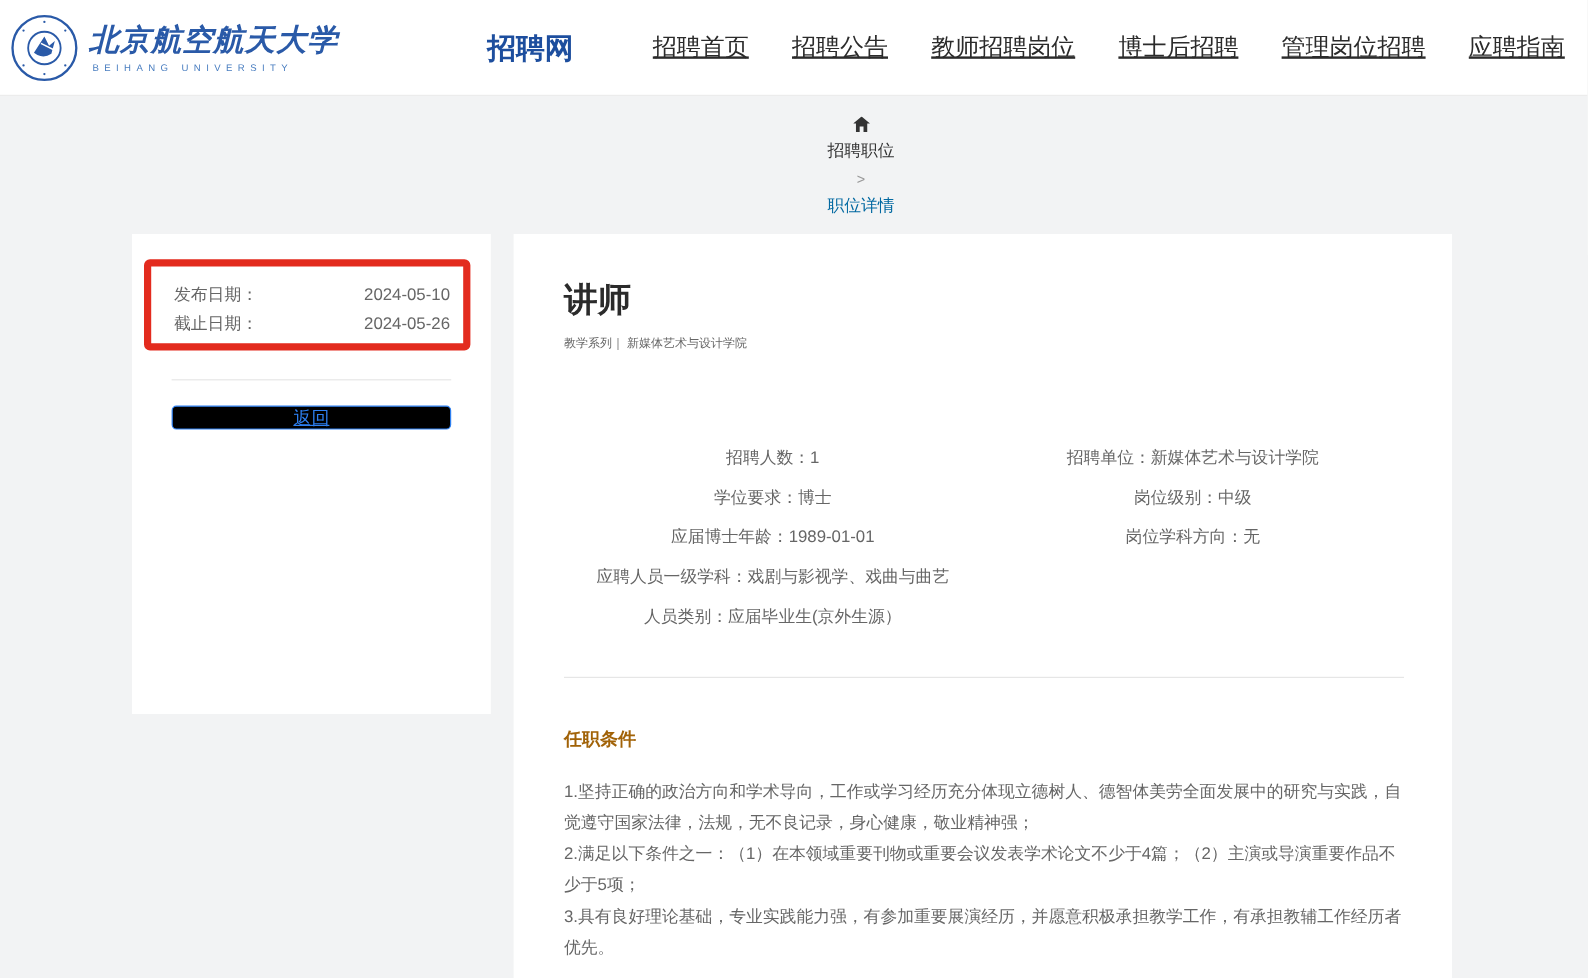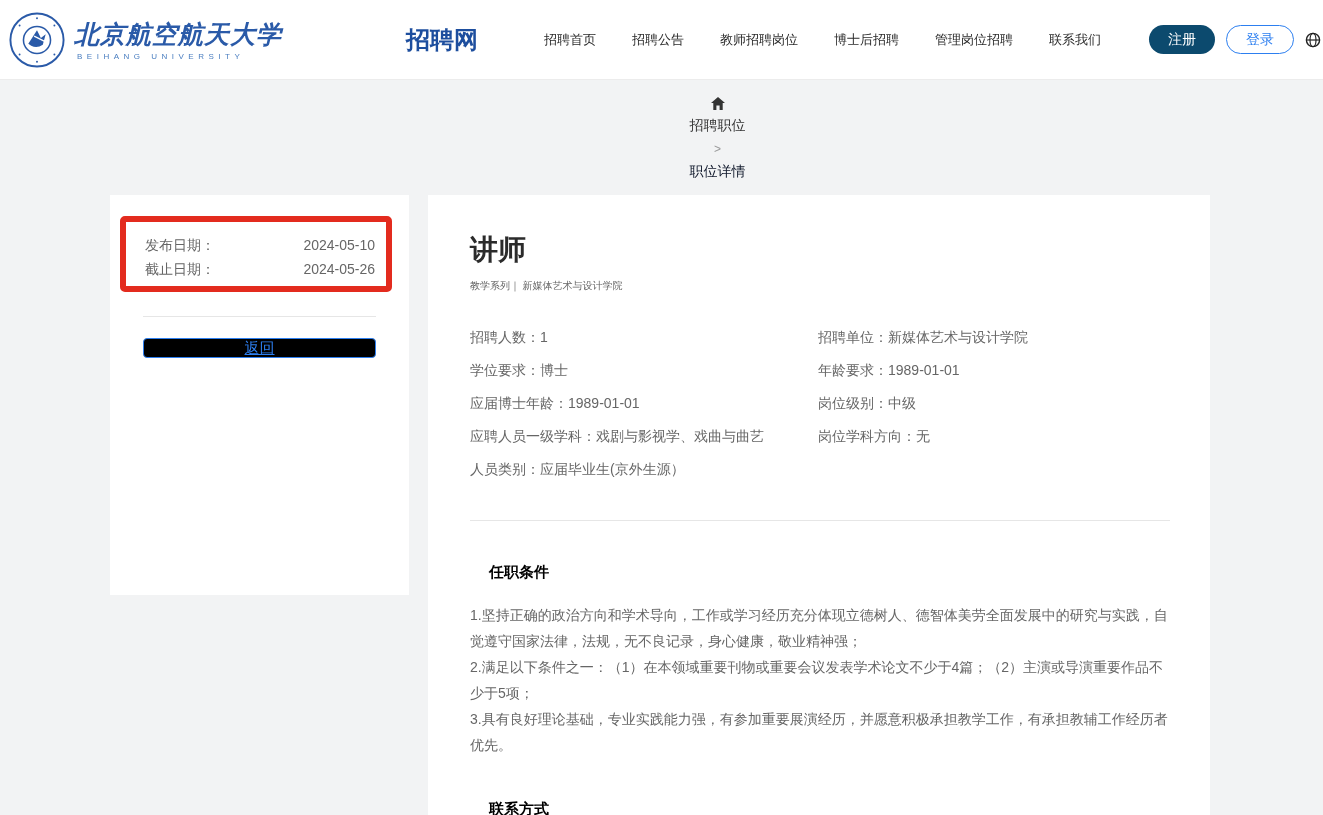--- a/index.html
+++ b/index.html
@@ -34,7 +34,7 @@
   .site-divider { width: 3px; height: 34px; background: #2d6cc0; margin: 0 14px; }
   .site-name { font-size: 24px; font-weight: bold; color: #1d4e9e; }
   .nav { display: flex; gap: 36px; margin-left: 18px; }
-  .nav-item { font-size: 13px; color: #2b2b2b; cursor: pointer; line-height: 80px; }
+  .nav-item { font-size: 20px; color: #2b2b2b; cursor: pointer; line-height: 80px; text-decoration: underline; }
   .actions { margin-left: auto; display: flex; align-items: center; gap: 11px; }
   .pill {
     font-size: 14px; border-radius: 15px; height: 29px;

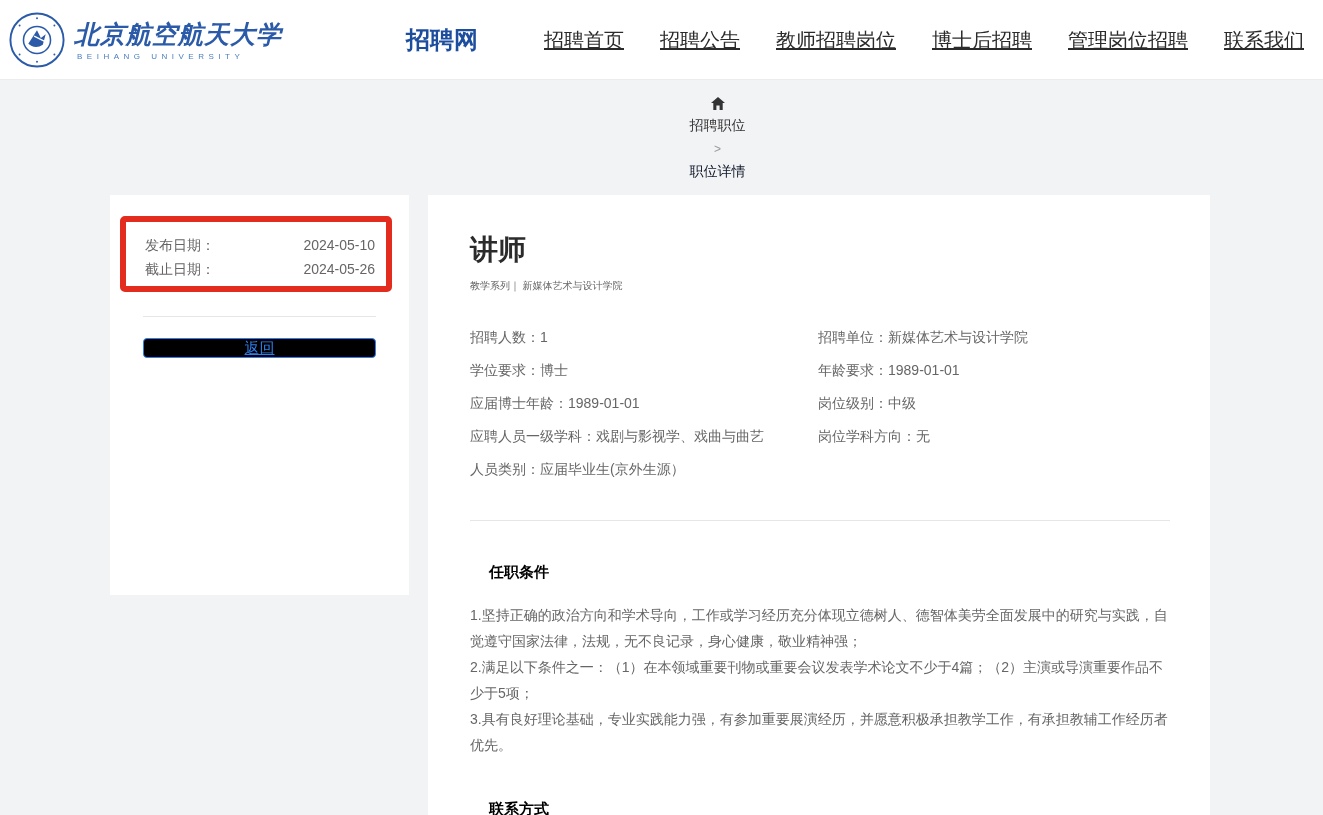--- a/index.html
+++ b/index.html
@@ -135,6 +135,7 @@
     <span class="nav-item">教师招聘岗位</span>
     <span class="nav-item">博士后招聘</span>
     <span class="nav-item">管理岗位招聘</span>
+    <span class="nav-item">应聘指南</span>
     <span class="nav-item">联系我们</span>
   </div>
 

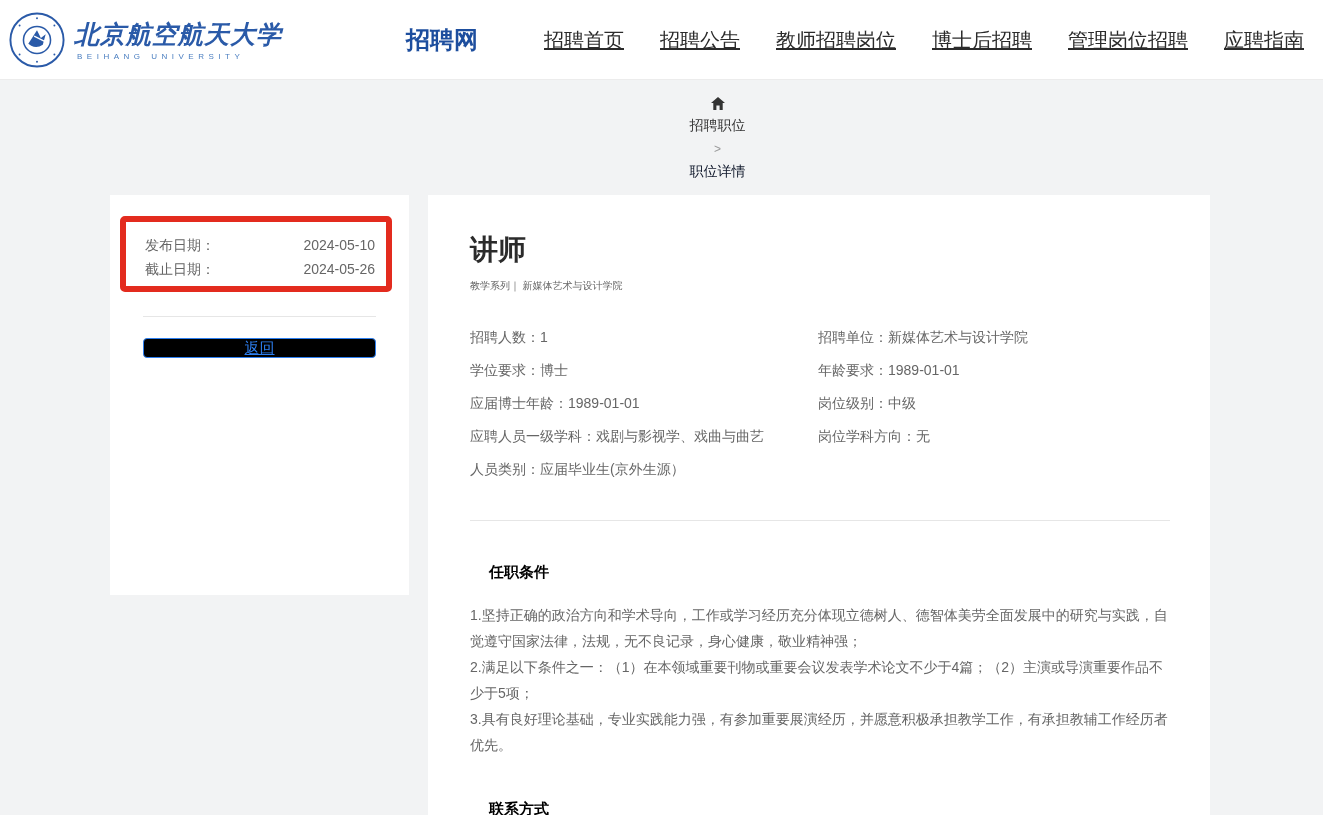--- a/index.html
+++ b/index.html
@@ -53,7 +53,7 @@
   }
   .crumb-root { color: #333; cursor: pointer; }
   .crumb-sep { color: #999; font-size: 12px; }
-  .crumb-current { color: #0f172a; cursor: pointer; }
+  .crumb-current { color: #0369a1; cursor: pointer; }
 
   
   .cards { display: flex; align-items: flex-start; gap: 19px; margin: 14px 0 0 110px; }

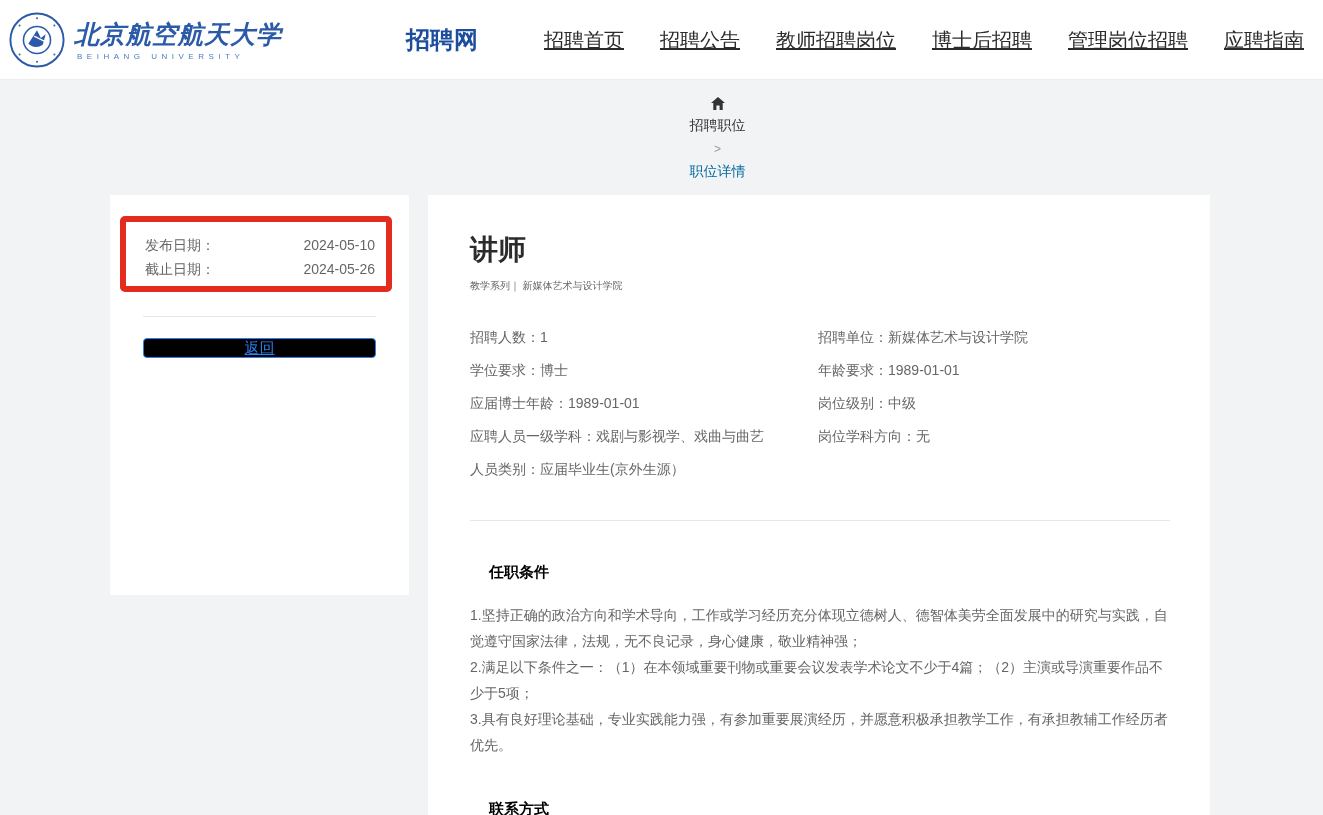--- a/index.html
+++ b/index.html
@@ -93,7 +93,7 @@
   }
   .job-title { font-size: 28px; font-weight: bold; color: #2b2b2b; line-height: 28px; }
   .job-subtitle { margin-top: 15px; font-size: 10px; color: #666; }
-  .detail-grid { display: flex; margin-top: 28px; }
+  .detail-grid { display: flex; margin-top: 72px; text-align: center; }
   .detail-col-left { width: 348px; }
   .detail-col-right { flex: 1; }
   .detail-item { font-size: 14px; color: #666; line-height: 33px; }

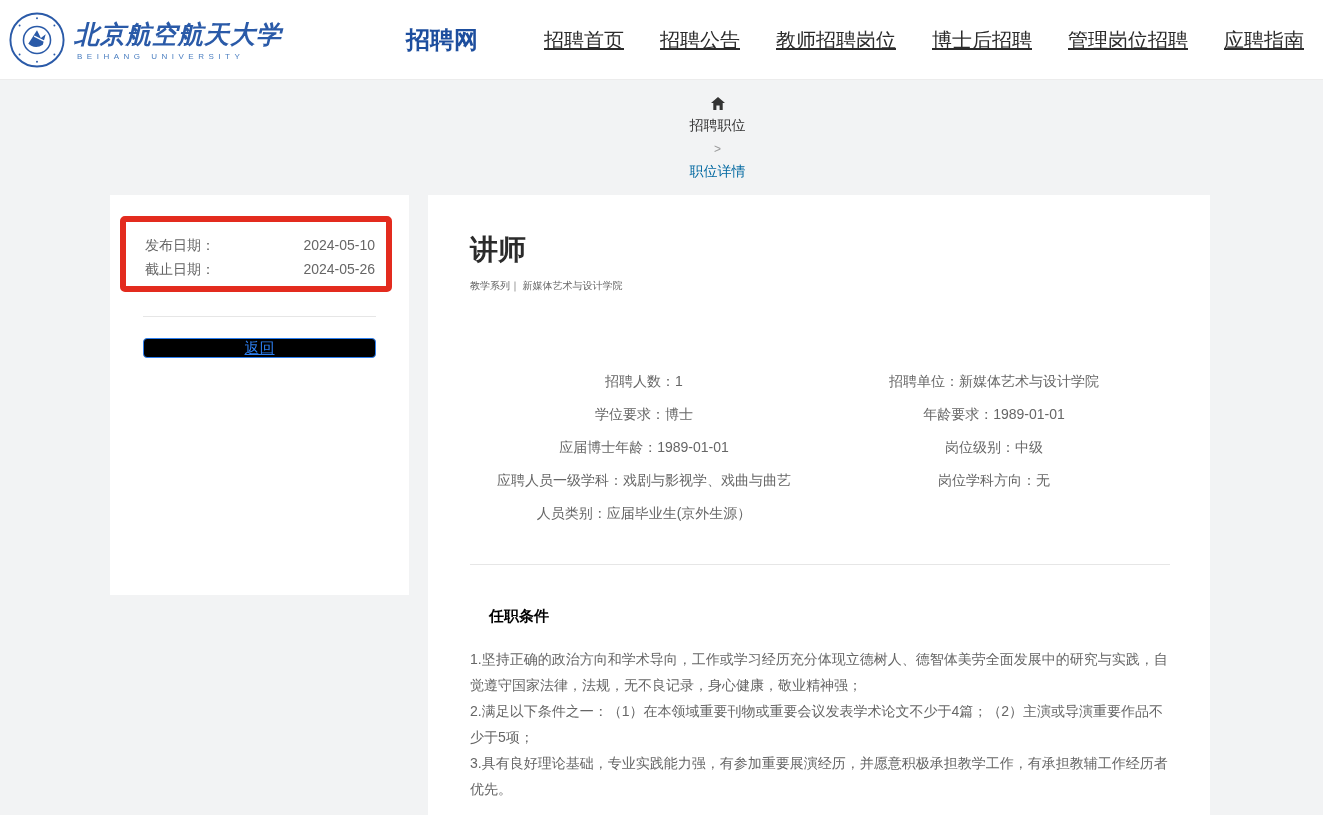--- a/index.html
+++ b/index.html
@@ -199,7 +199,6 @@
       </div>
       <div class="detail-col-right">
         <div class="detail-item">招聘单位：新媒体艺术与设计学院</div>
-        <div class="detail-item">年龄要求：1989-01-01</div>
         <div class="detail-item">岗位级别：中级</div>
         <div class="detail-item">岗位学科方向：无</div>
       </div>

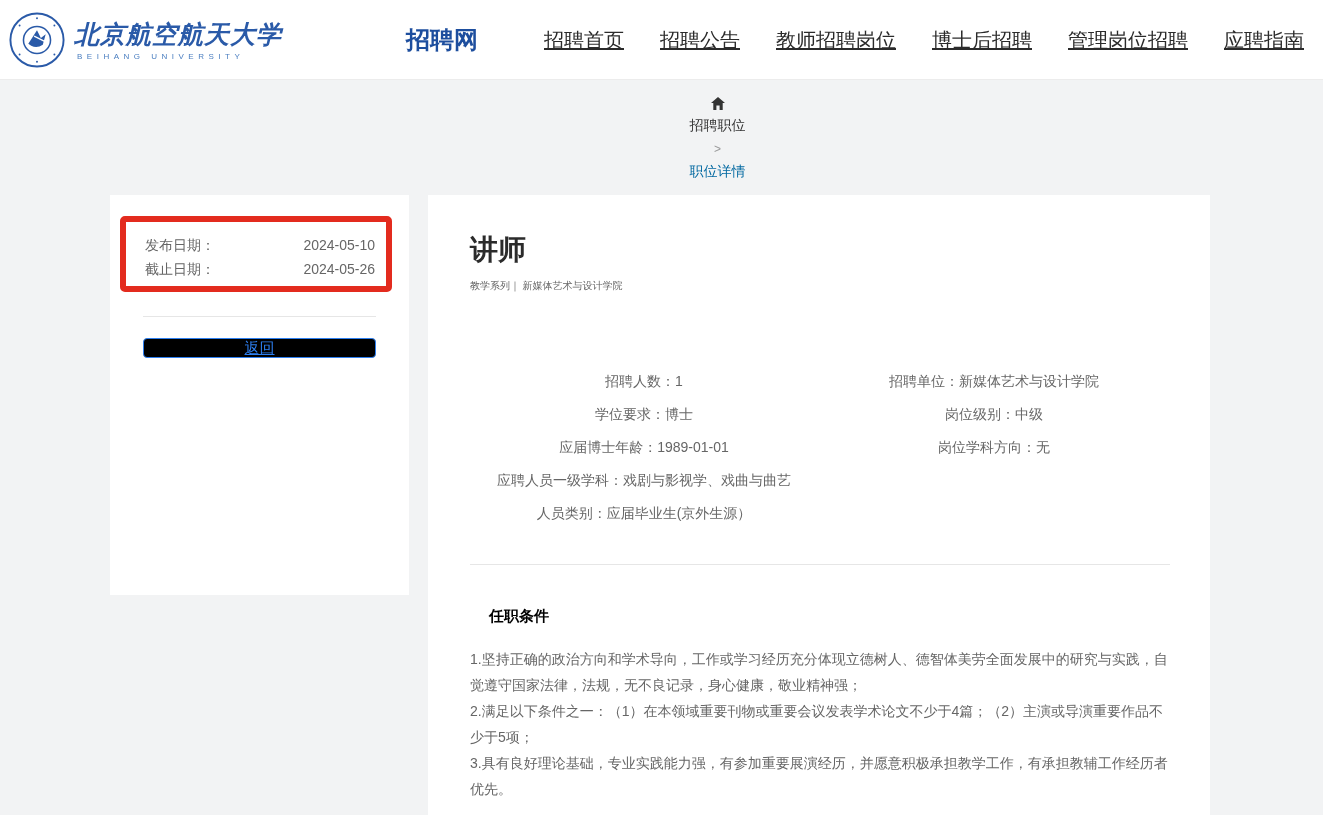--- a/index.html
+++ b/index.html
@@ -98,7 +98,7 @@
   .detail-col-right { flex: 1; }
   .detail-item { font-size: 14px; color: #666; line-height: 33px; }
   .section-divider { border-top: 1px solid #e6e6e6; margin-top: 34px; }
-  .section-heading { margin-top: 42px; font-size: 15px; font-weight: bold; color: #000000; margin-left: 19px; }
+  .section-heading { margin-top: 42px; font-size: 15px; font-weight: bold; color: #a16207; }
   .requirements { margin-top: 20px; font-size: 14px; color: #666; line-height: 26px; }
 
   .icon { display: inline-flex; align-items: center; justify-content: center; }

